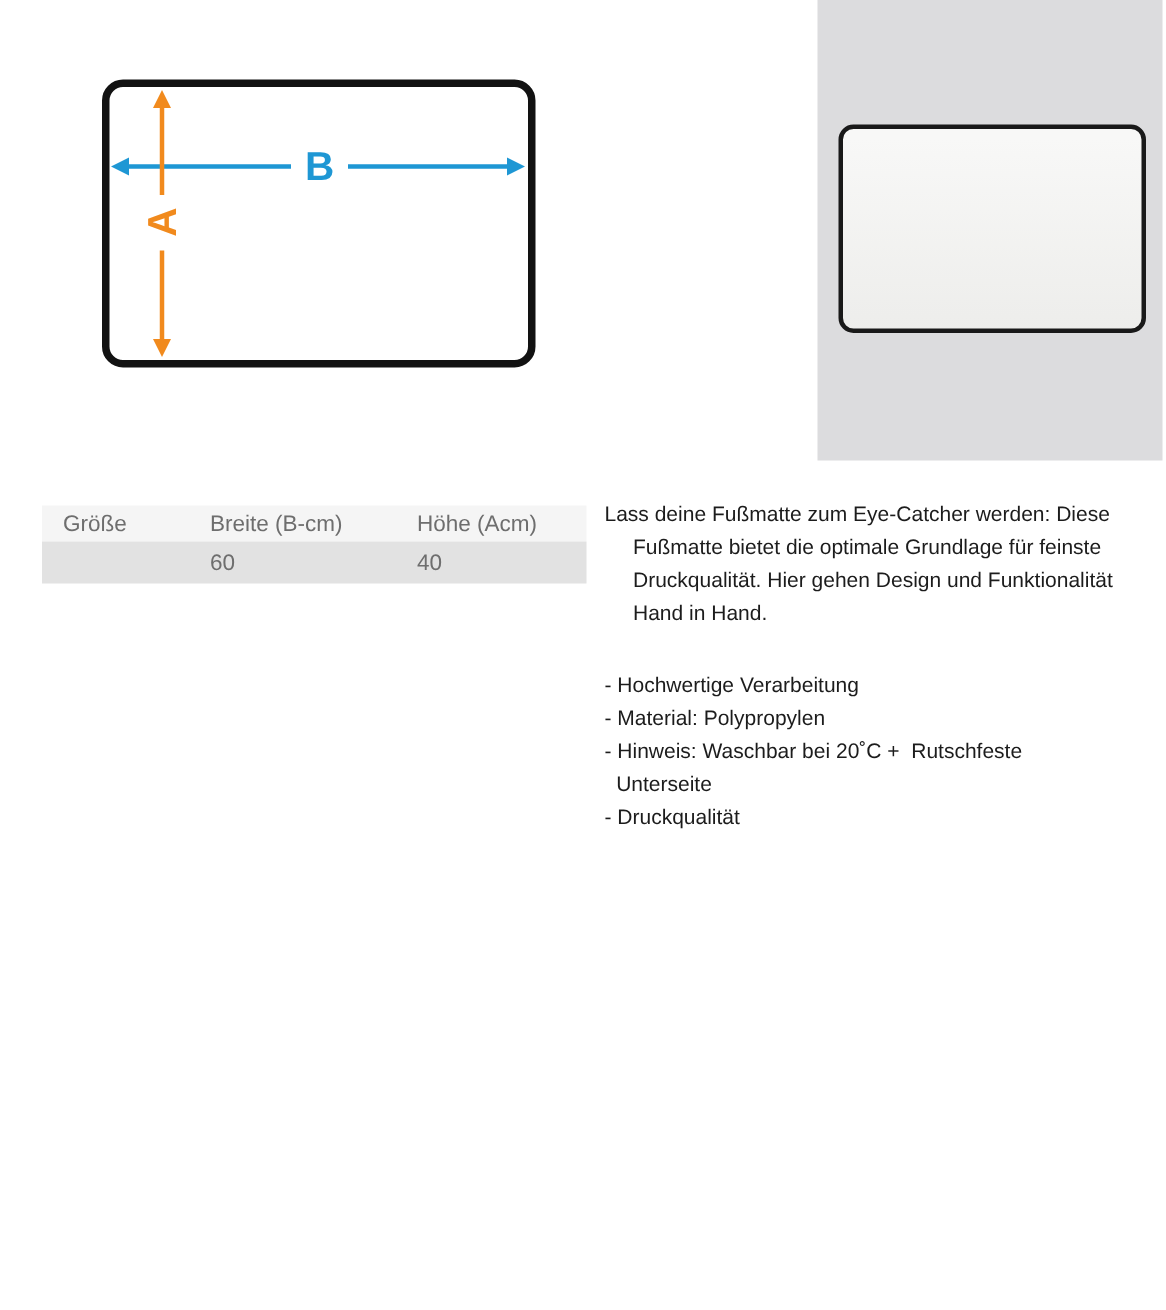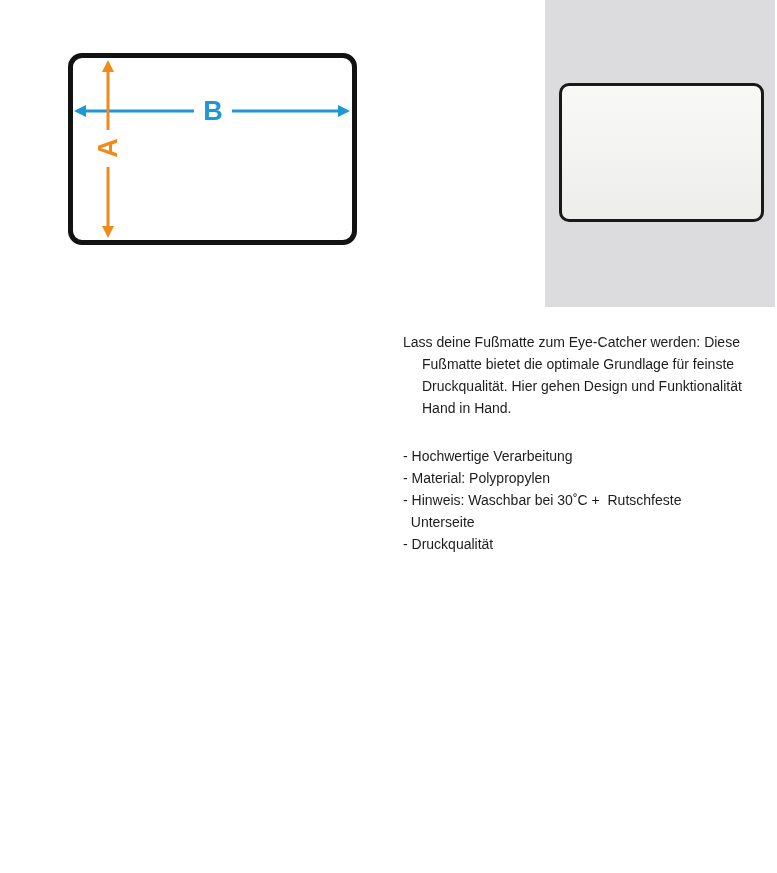--- a/index.html
+++ b/index.html
@@ -127,6 +127,18 @@
     <div class="doormat"></div>
   </div>
 
+  <div class="size-table">
+    <div class="tr thead">
+      <div class="td">Größe</div>
+      <div class="td">Breite (B-cm)</div>
+      <div class="td">Höhe (Acm)</div>
+    </div>
+    <div class="tr tbody">
+      <div class="td"></div>
+      <div class="td">60</div>
+      <div class="td">40</div>
+    </div>
+  </div>
 
   <div class="description">
     <div class="desc-paragraph">Lass deine Fußmatte zum Eye-Catcher werden: Diese

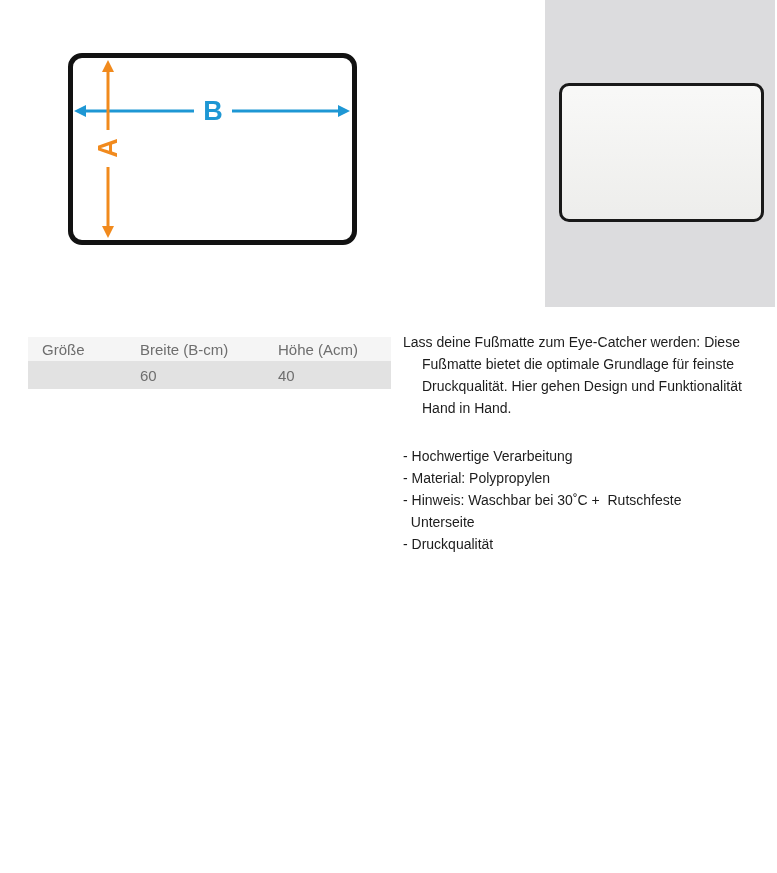--- a/index.html
+++ b/index.html
@@ -148,7 +148,7 @@
     <div class="feature-list">
       <div class="feature-item">- Hochwertige Verarbeitung</div>
       <div class="feature-item">- Material: Polypropylen</div>
-      <div class="feature-item">- Hinweis: Waschbar bei 30˚C +  Rutschfeste
+      <div class="feature-item">- Hinweis: Waschbar bei 20˚C +  Rutschfeste
   Unterseite</div>
       <div class="feature-item">- Druckqualität</div>
     </div>

